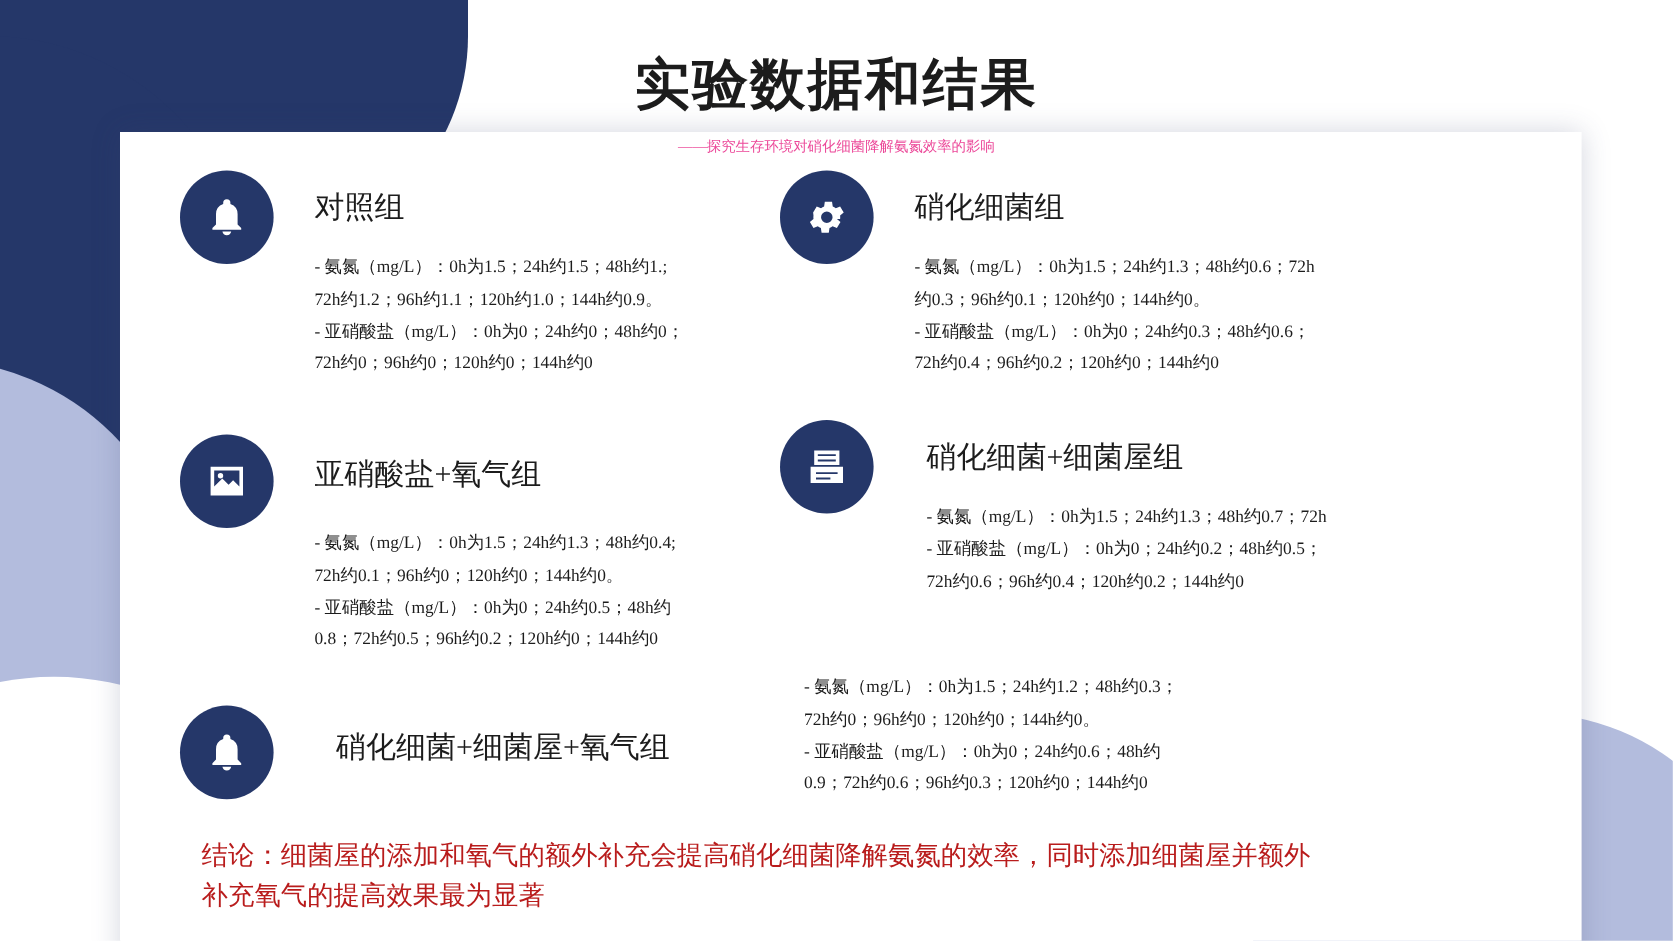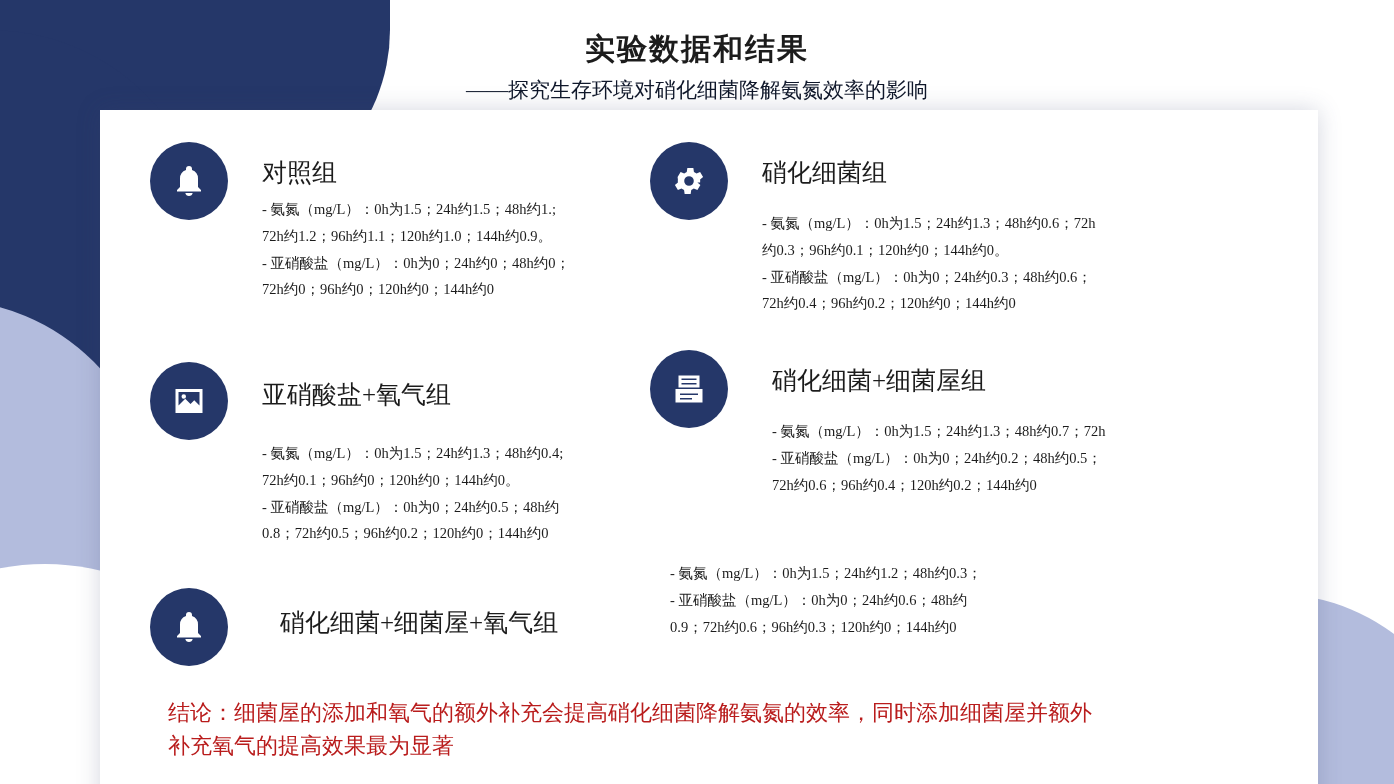--- a/index.html
+++ b/index.html
@@ -88,9 +88,9 @@
     z-index: 5;
   }
   .title {
-    margin: 1px;
+    margin: 12px;
     padding-top: 28px;
-    font-size: 30px;
+    font-size: 46px;
     font-weight: 700;
     color: #1c1c1c;
     letter-spacing: 2px;

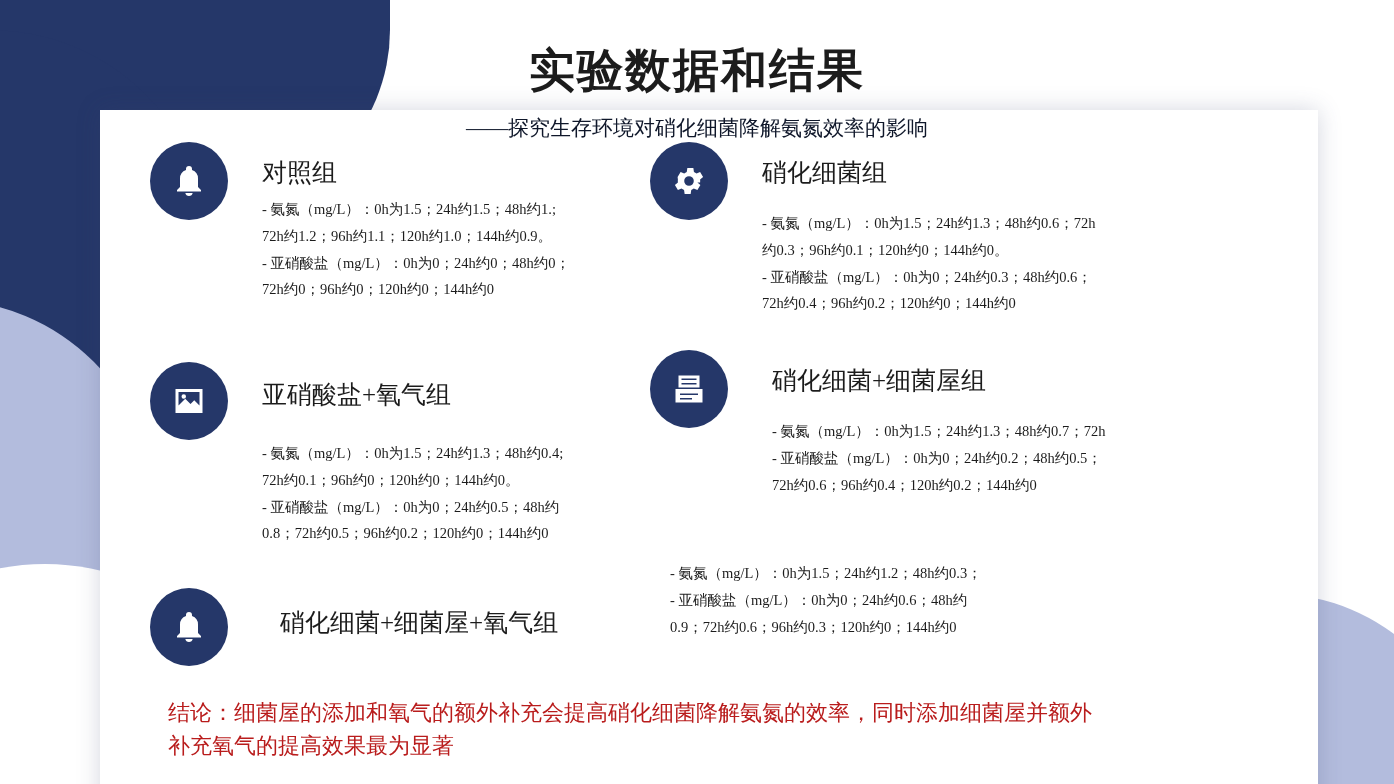--- a/index.html
+++ b/index.html
@@ -98,8 +98,8 @@
   }
   .subtitle {
     margin: 6px 0 0 0;
-    font-size: 21px;
-    color: #0f172a;
+    font-size: 12px;
+    color: #ec4899;
     font-family: "Liberation Serif", serif;
   }
 

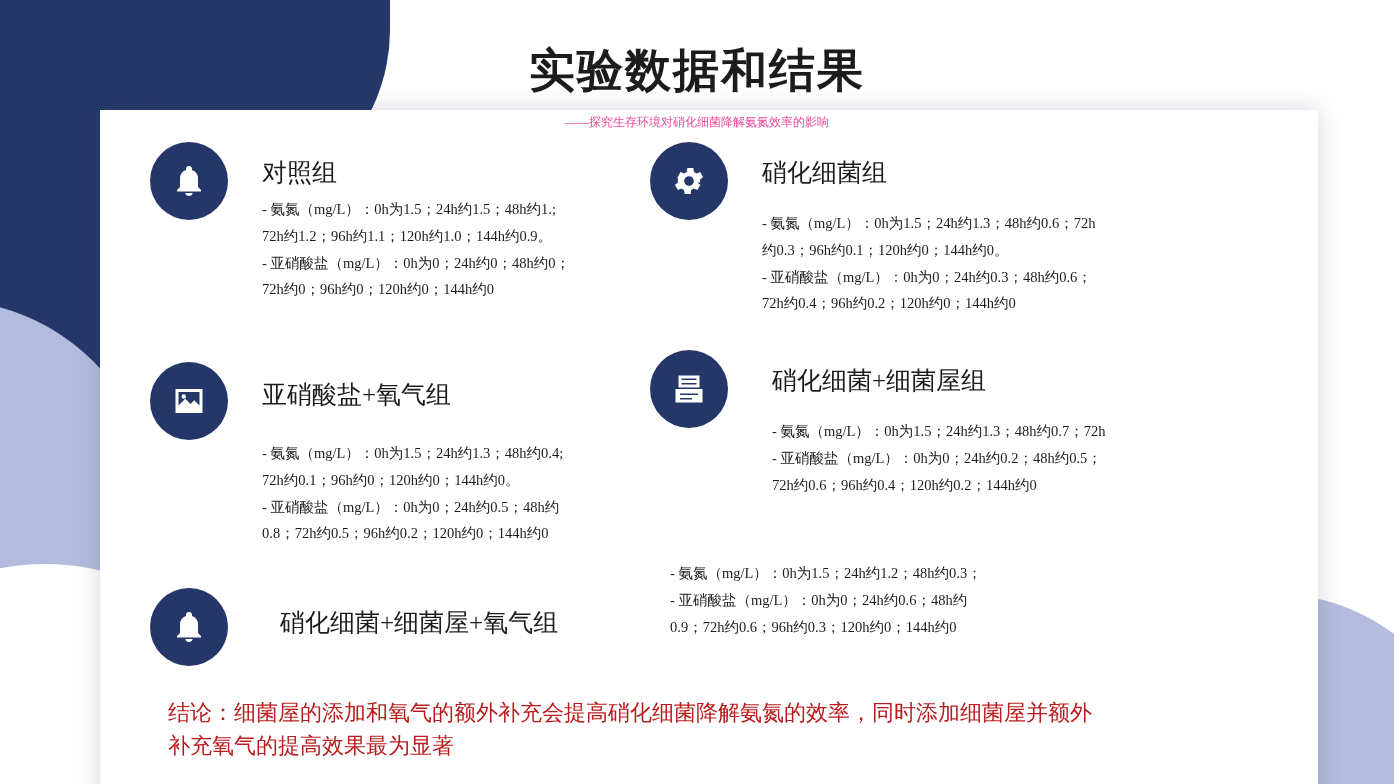--- a/index.html
+++ b/index.html
@@ -161,7 +161,7 @@
   #b1 { left: 50px;  top: 32px;  width: 560px; }
   #b1 .icon-circle { left: 0; top: 0; }
   #b1 .block-heading { position: absolute; left: 112px; top: 14px; }
-  #b1 .block-body { position: absolute; left: 112px; top: 54px; width: 440px; }
+  #b1 .block-body { position: absolute; left: 112px; top: 68px; width: 440px; }
 
   #b2 { left: 50px;  top: 252px; width: 560px; }
   #b2 .icon-circle { left: 0; top: 0; }

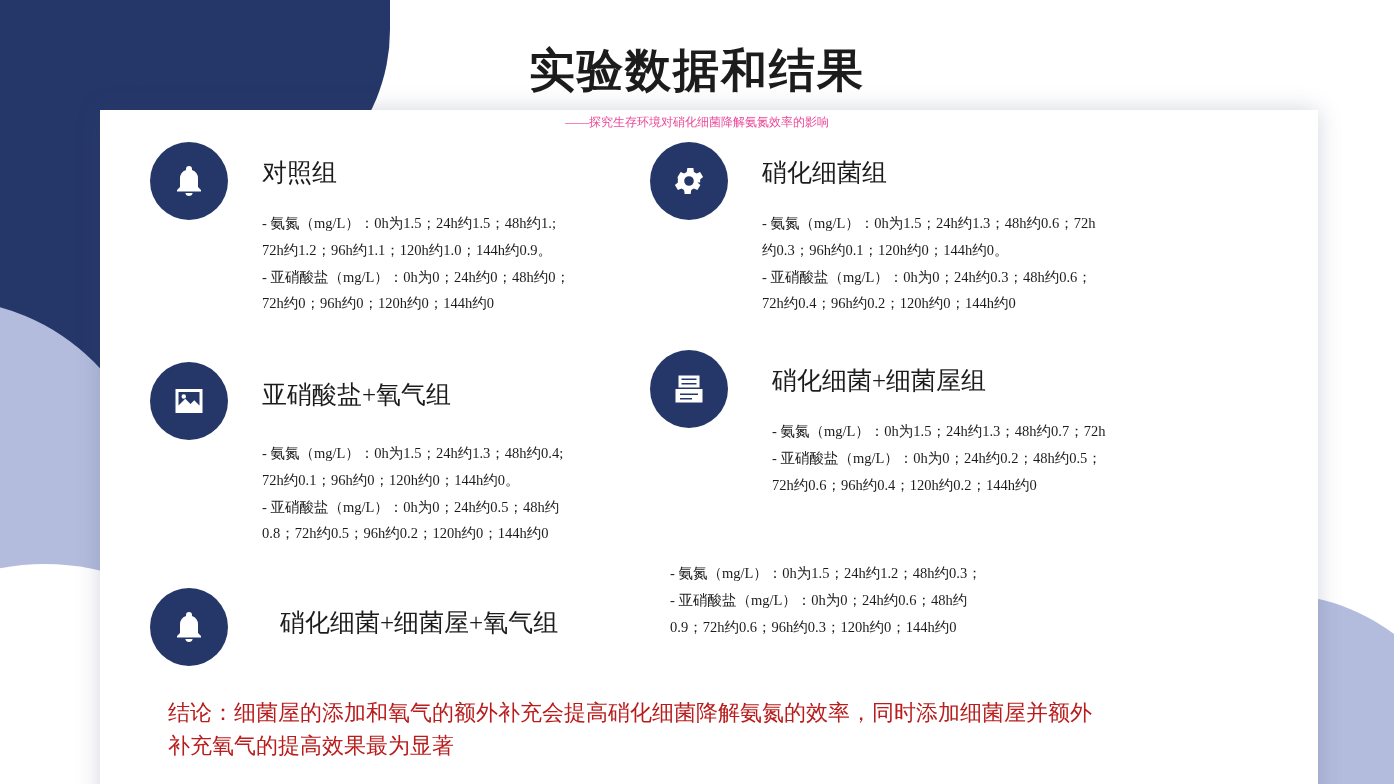--- a/index.html
+++ b/index.html
@@ -276,6 +276,7 @@
   <div class="block" id="b6">
     <div class="block-body">
       <span class="line">- 氨氮（mg/L）：0h为1.5；24h约1.2；48h约0.3；</span>
+      <span class="line">72h约0；96h约0；120h约0；144h约0。</span>
       <span class="line">- 亚硝酸盐（mg/L）：0h为0；24h约0.6；48h约</span>
       <span class="line">0.9；72h约0.6；96h约0.3；120h约0；144h约0</span>
     </div>

